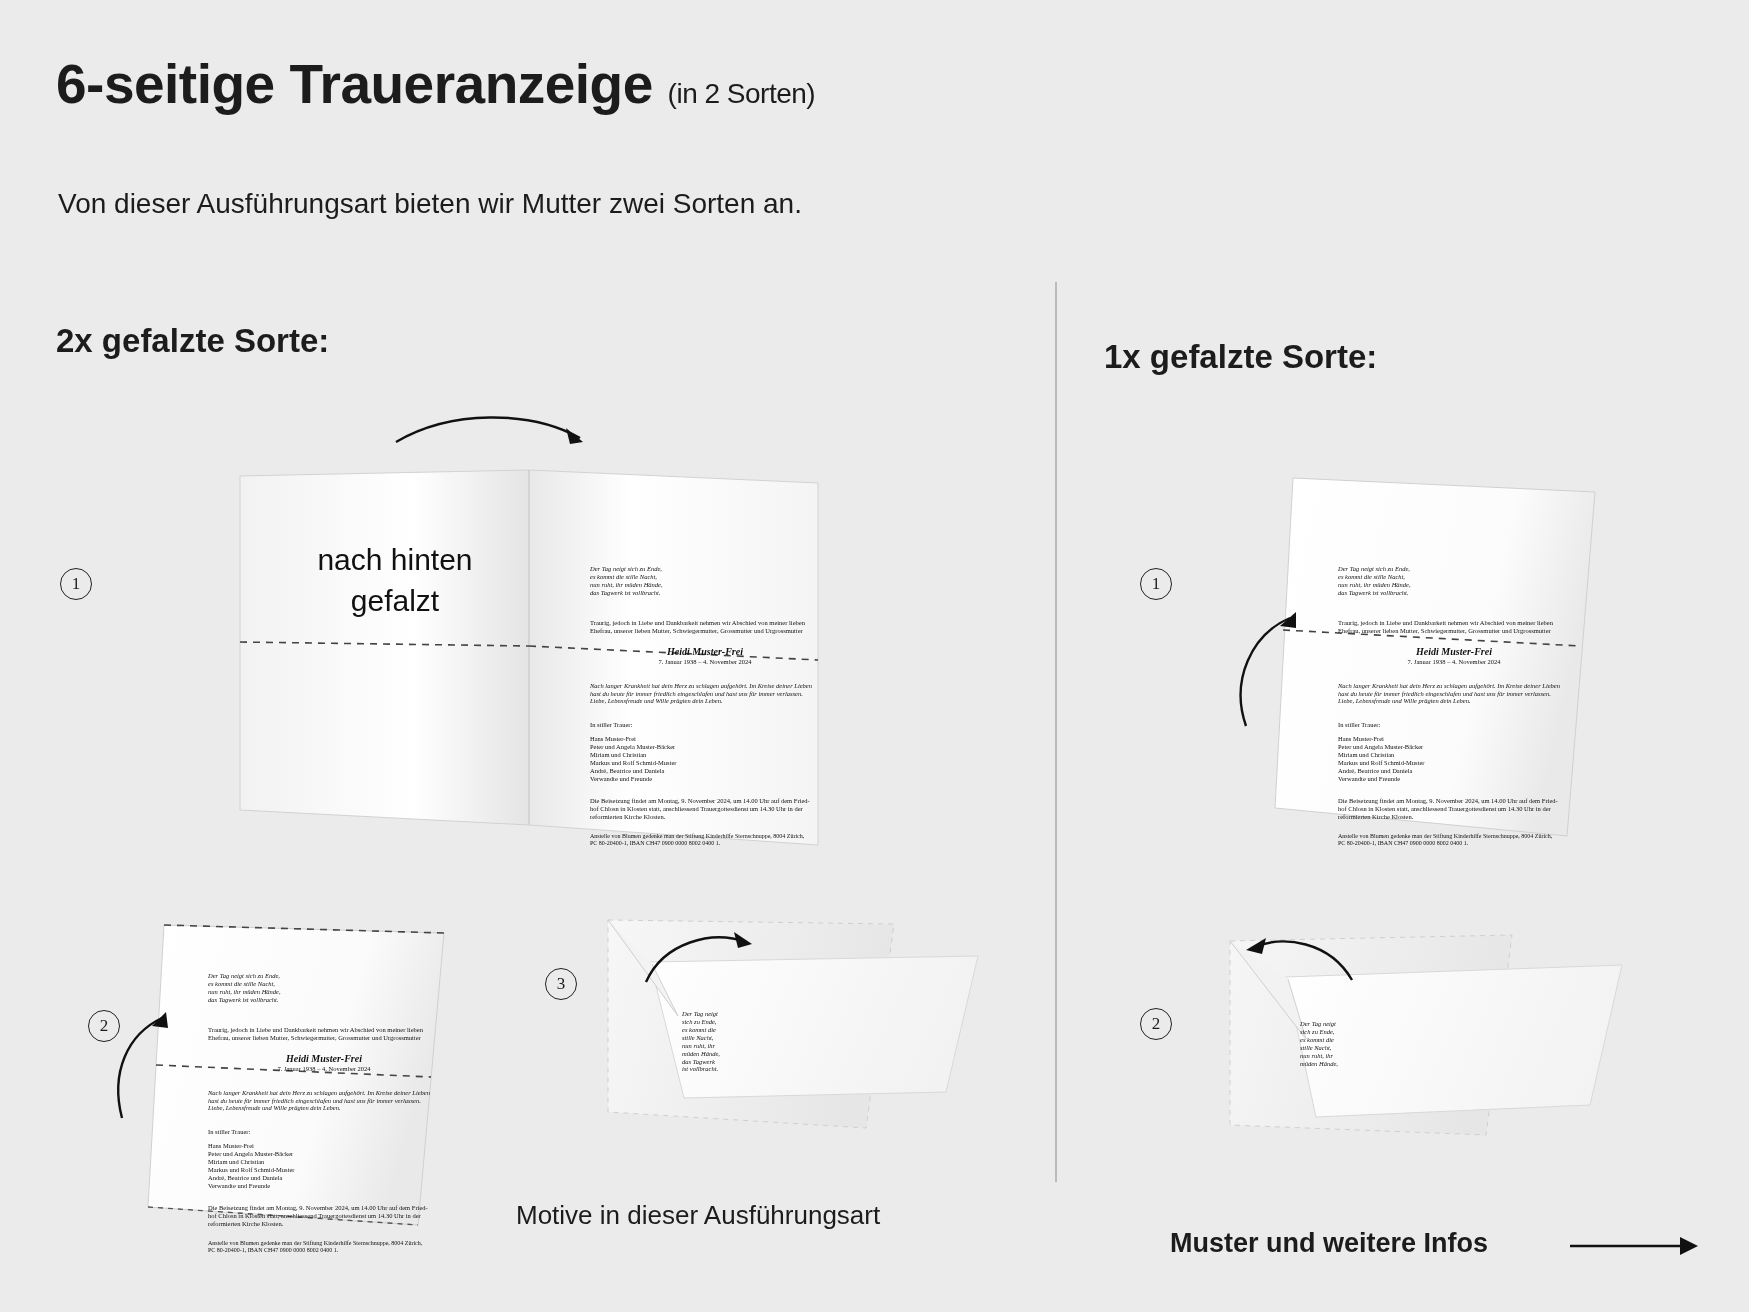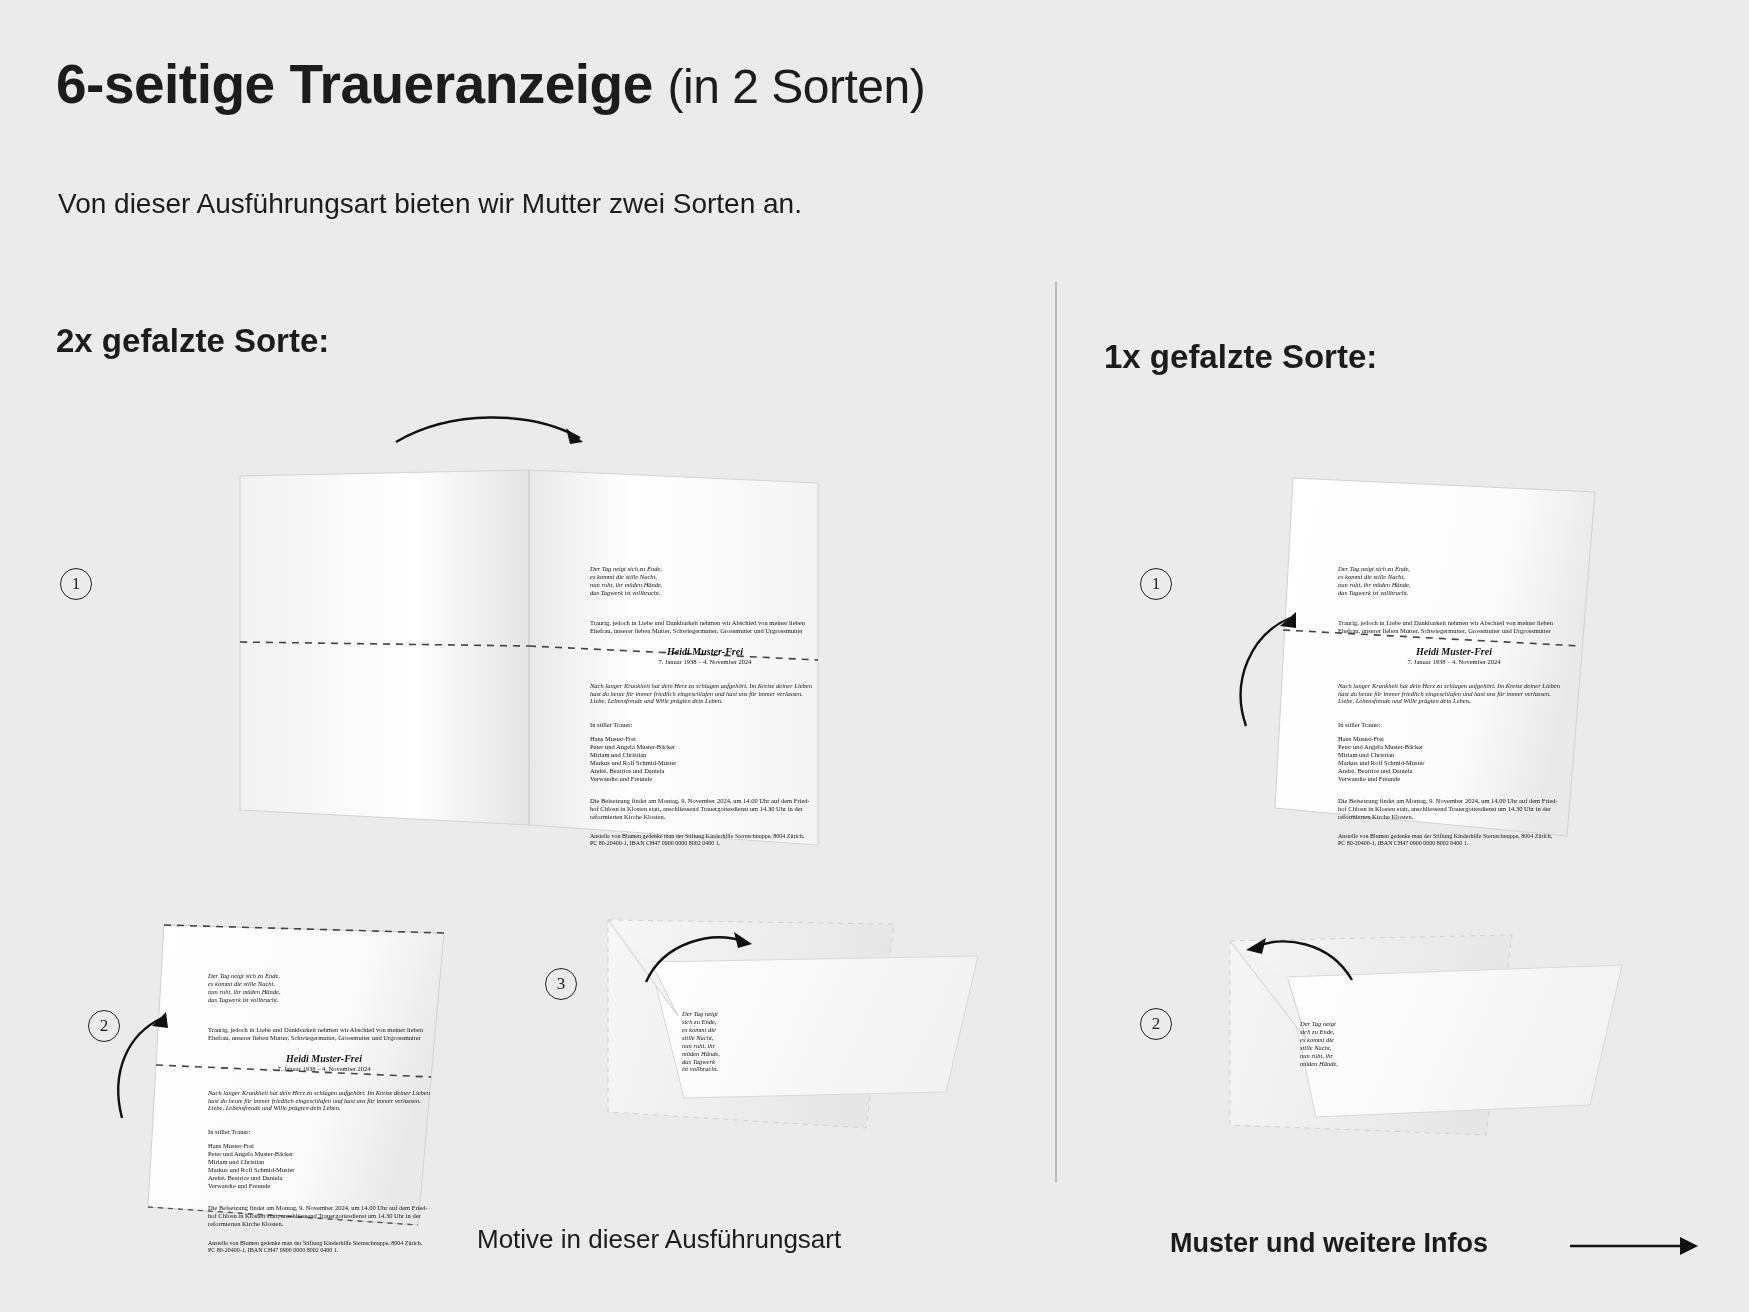--- a/index.html
+++ b/index.html
@@ -19,7 +19,7 @@
     font-size:55px;font-weight:700;letter-spacing:-0.5px;
     white-space:nowrap;
   }
-  .title .sub{font-size:48px;font-weight:400;}
+  .title .sub{font-size:28px;font-weight:400;}
   .intro{
     position:absolute;left:58px;top:188px;
     font-size:28px;font-weight:400;

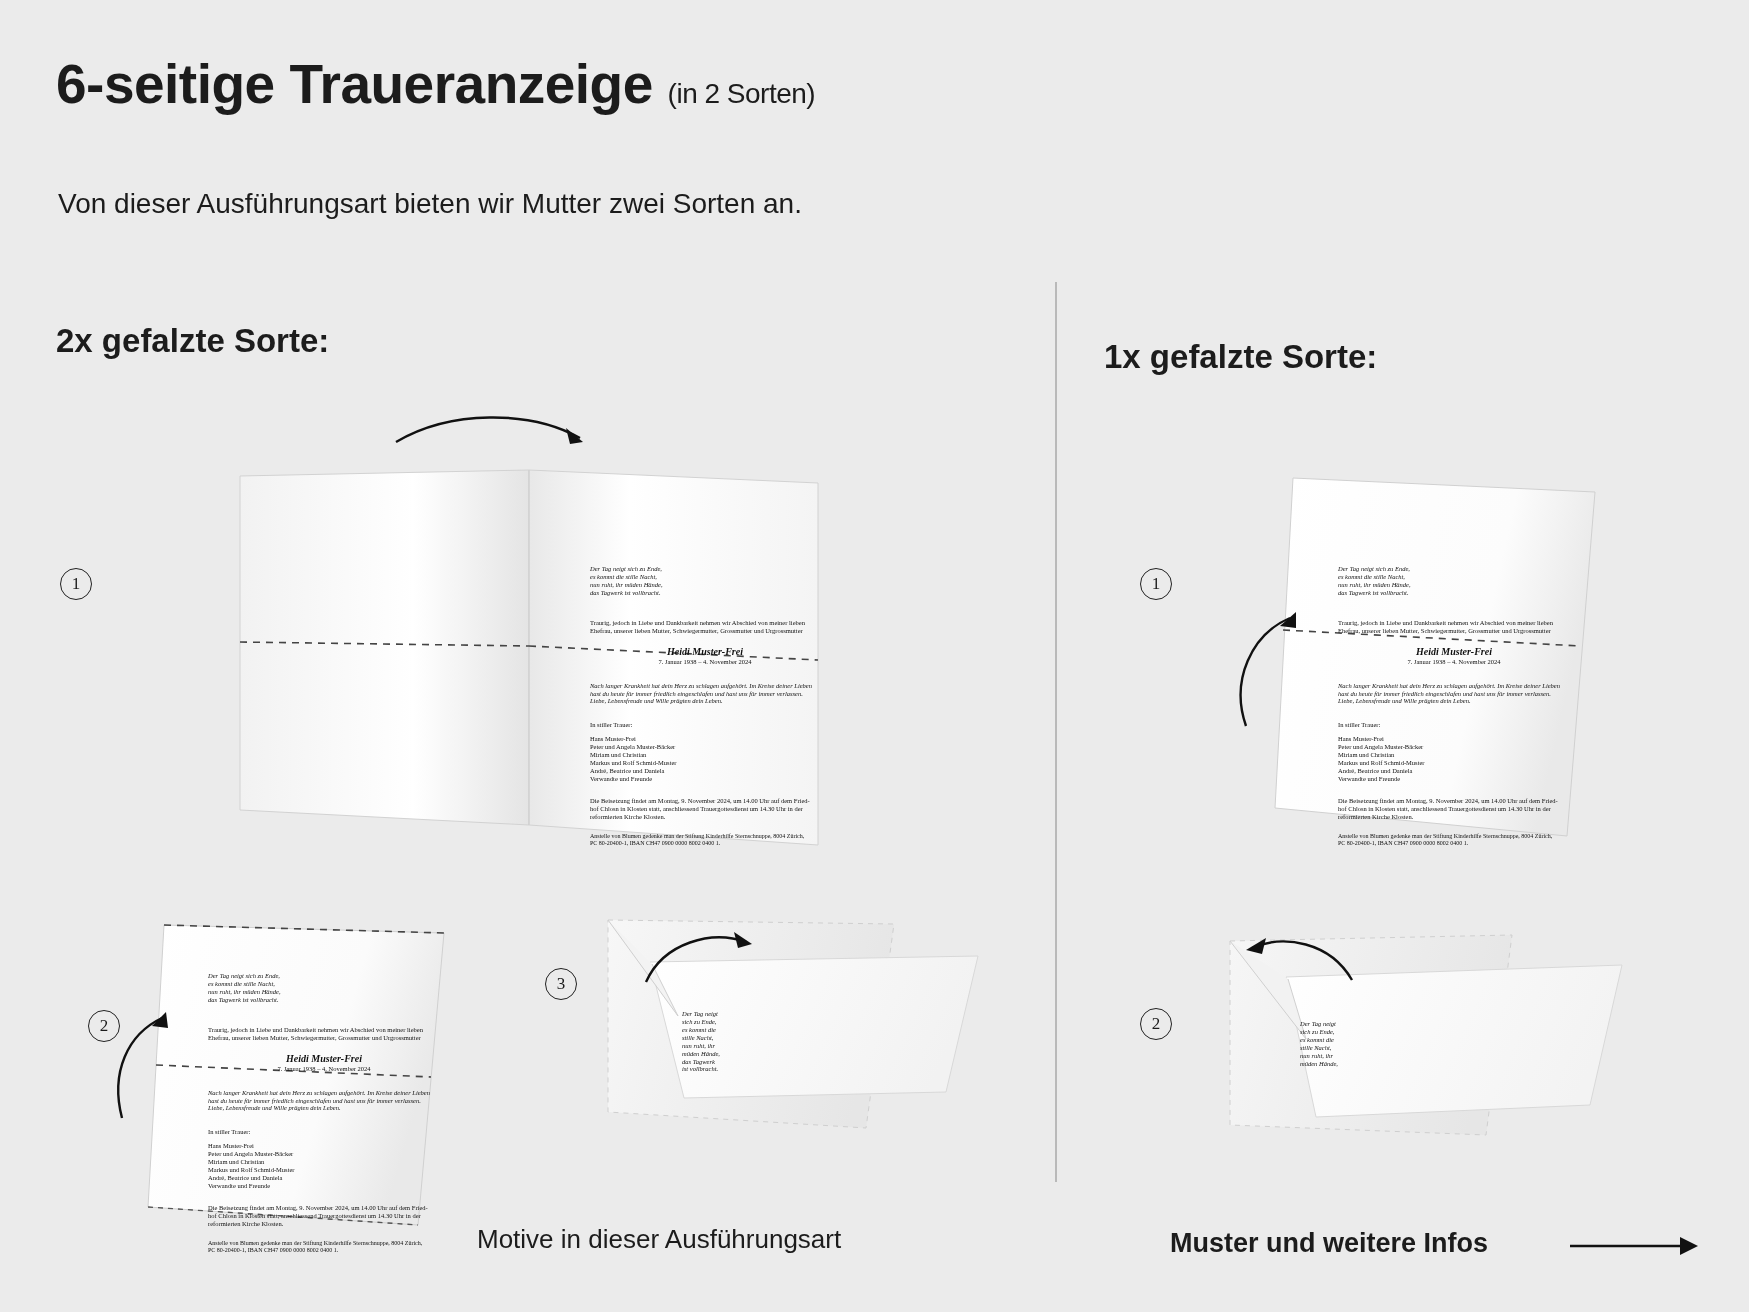--- a/index.html
+++ b/index.html
@@ -115,6 +115,10 @@
     <polygon points="193,30 176,16 180,32" fill="#111"></polygon>
   </svg>
 
+  <div class="big-label" style="left:280px;top:540px;width:230px;">
+    <div>nach hinten</div>
+    <div>gefalzt</div>
+  </div>
 
   <div class="mini" style="left:590px;top:565px;width:230px;">
     <div class="poem">

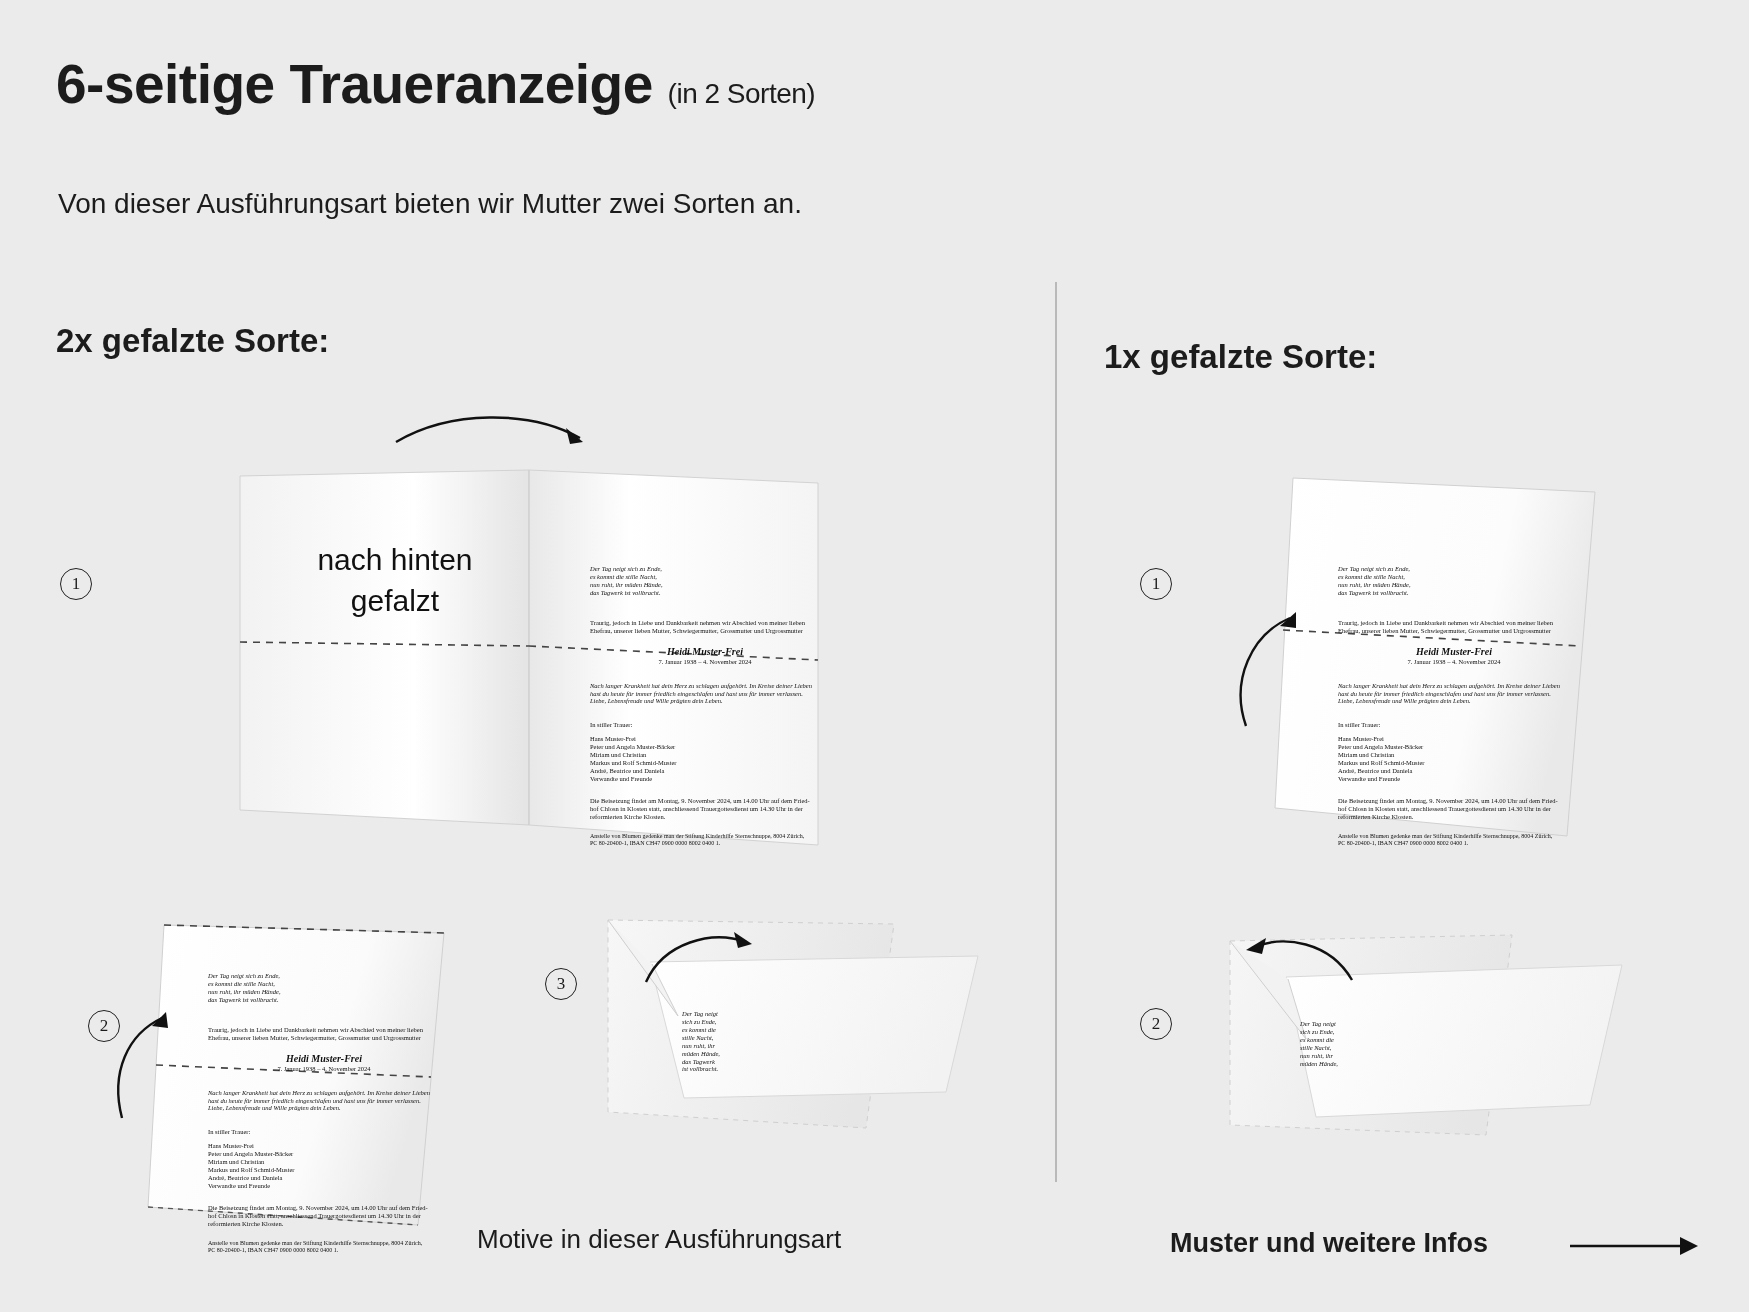--- a/index.html
+++ b/index.html
@@ -253,7 +253,7 @@
     </div>
   </div>
 
-  <div class="caption" style="left:477px;top:1198px;width:560px;margin-top:24px;">
+  <div class="caption" style="left:516px;top:1198px;width:560px;">
     <div>Motive in dieser Ausführungsart</div>
   </div>
 

